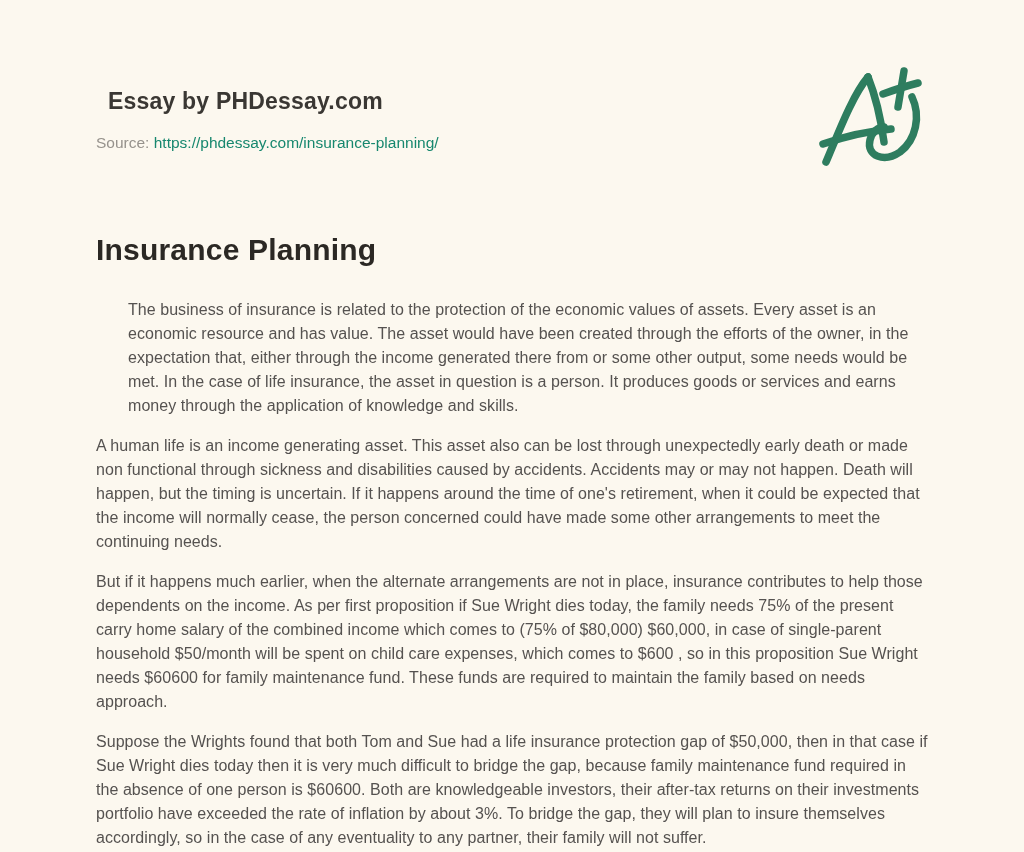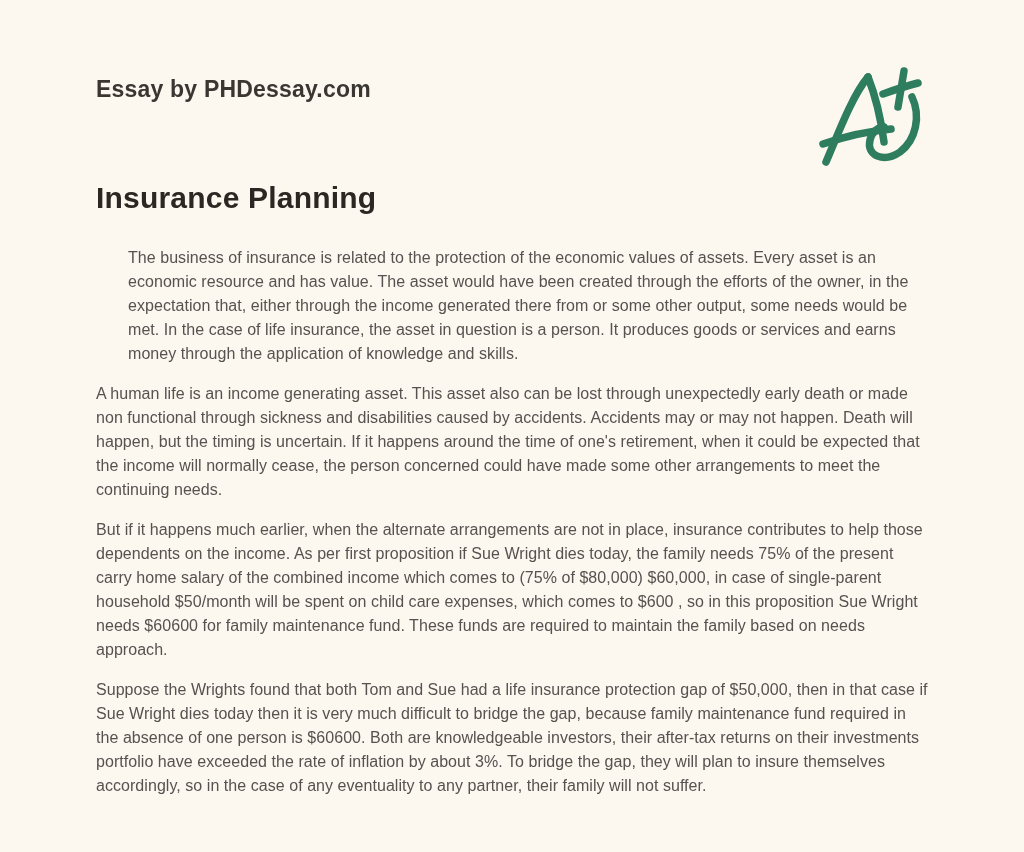--- a/index.html
+++ b/index.html
@@ -18,7 +18,7 @@
     padding: 76px 92px 0 96px;
   }
   .header-title {
-    margin: 0;
+    margin: 12px;
     font-size: 23px;
     line-height: 26px;
     font-weight: 700;

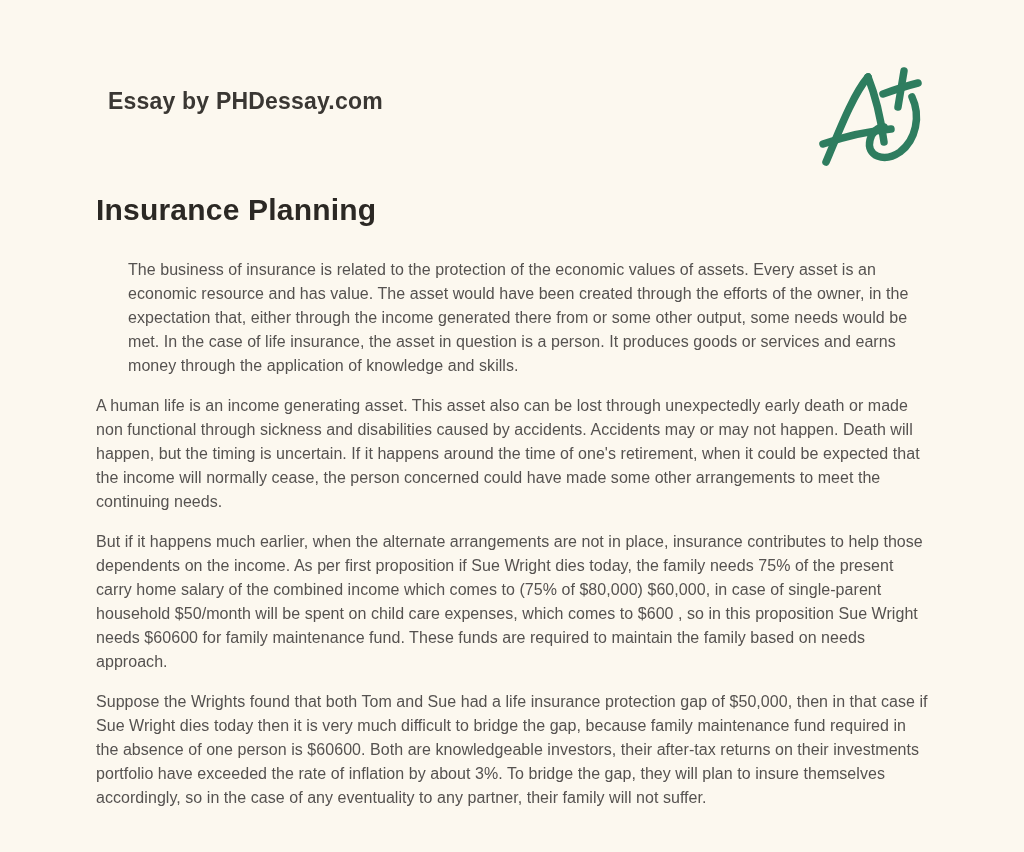--- a/index.html
+++ b/index.html
@@ -68,6 +68,10 @@
 
   <div>
     <h2 class="header-title">Essay by PHDessay.com</h2>
+    <div class="source-line">
+      <span class="source-label">Source:</span>
+      <a class="source-link" href="#">https://phdessay.com/insurance-planning/</a>
+    </div>
   </div>
 
   <svg class="logo" viewBox="0 0 110 102" fill="none" stroke="#2E7D5F" stroke-width="7.5" stroke-linecap="round" stroke-linejoin="round">

